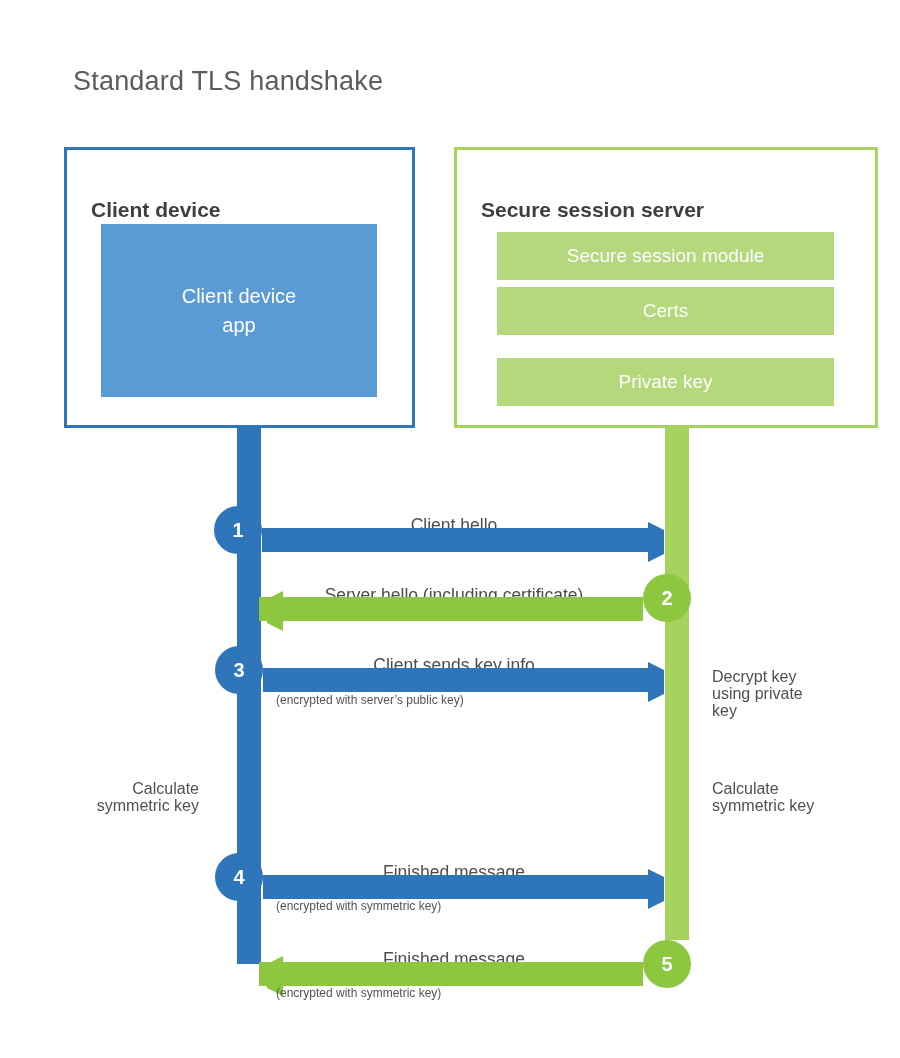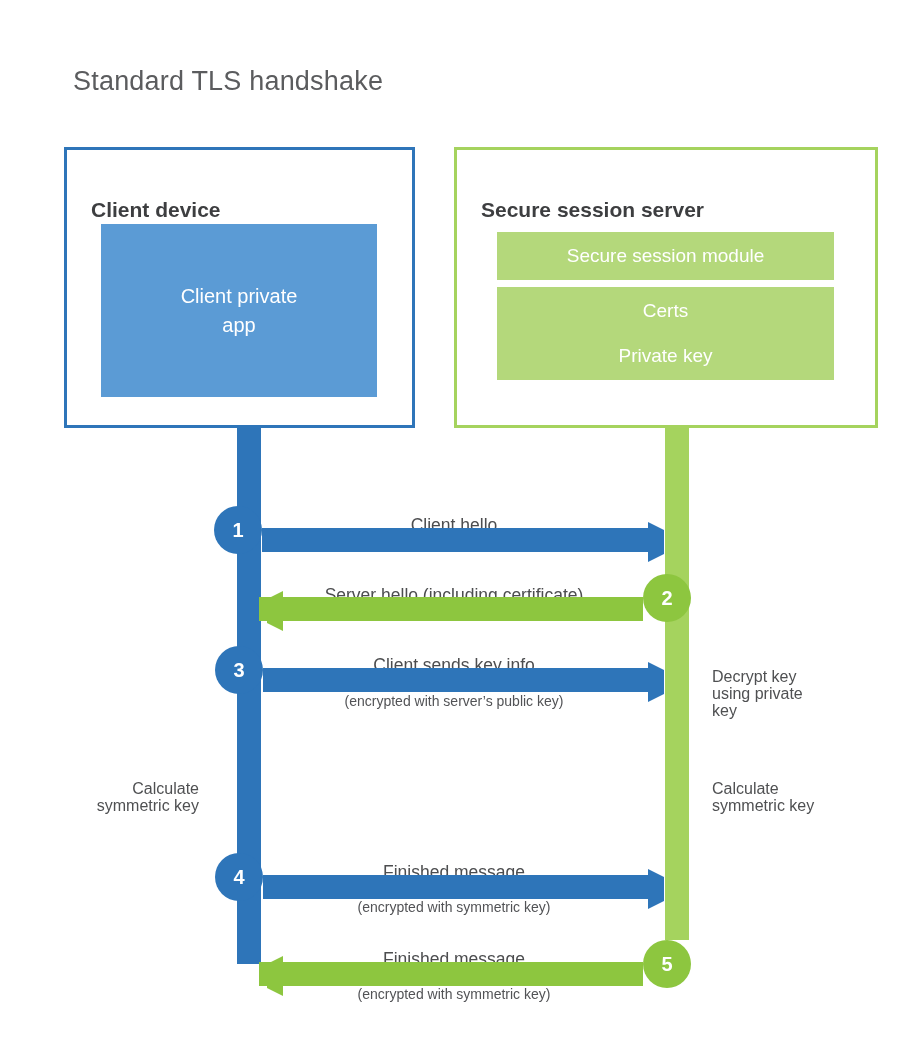--- a/index.html
+++ b/index.html
@@ -127,7 +127,7 @@
     <div class="entity-title">Client device</div>
   </div>
   <div class="client-app">
-    <span>Client private app</span>
+    <span>Client device app</span>
   </div>
 
   <div class="entity-box server-box">

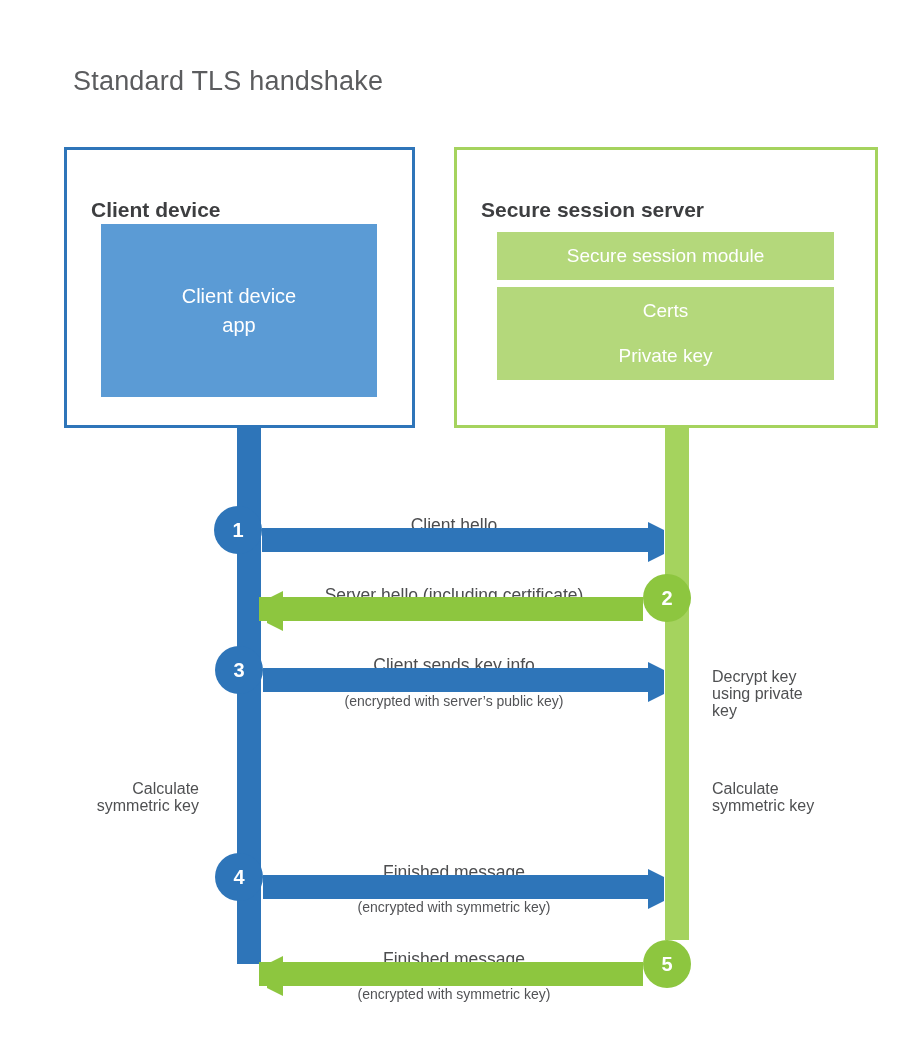--- a/index.html
+++ b/index.html
@@ -65,7 +65,7 @@
   }
   .bar-0 { top: 208px; }
   .bar-1 { top: 263px; }
-  .bar-2 { top: 308px; }
+  .bar-2 { top: 334px; }
   .lifeline { position: absolute; width: 4px; }
   .lifeline-client { left: 213px; top: 404px; height: 536px; background: var(--blue); }
   .lifeline-server { left: 641px; top: 404px; height: 512px; background: var(--green_stroke); }

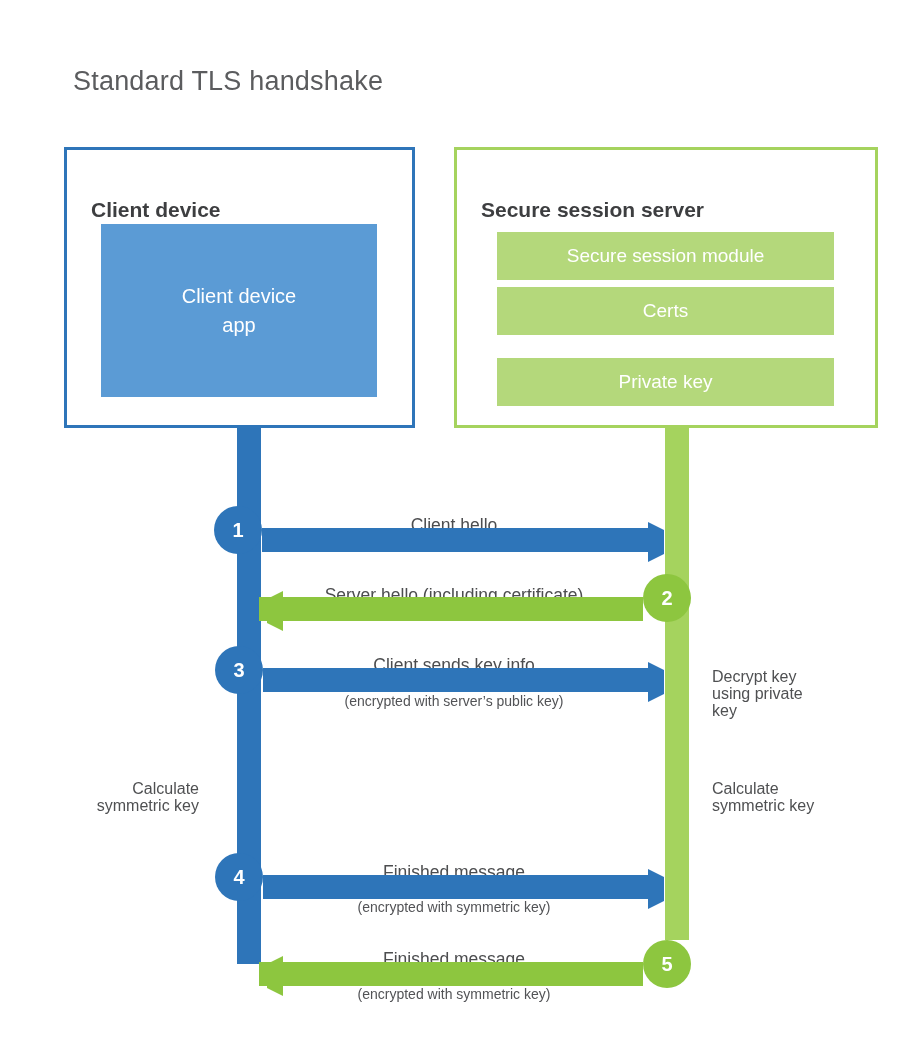--- a/index.html
+++ b/index.html
@@ -101,8 +101,8 @@
   .msg-sublabel {
     position: absolute;
     left: 240px; width: 380px;
-    text-align: center;
-    font-size: 14px;
+    text-align: left;
+    font-size: 12px;
     color: #525356;
   }
   .side-note {

